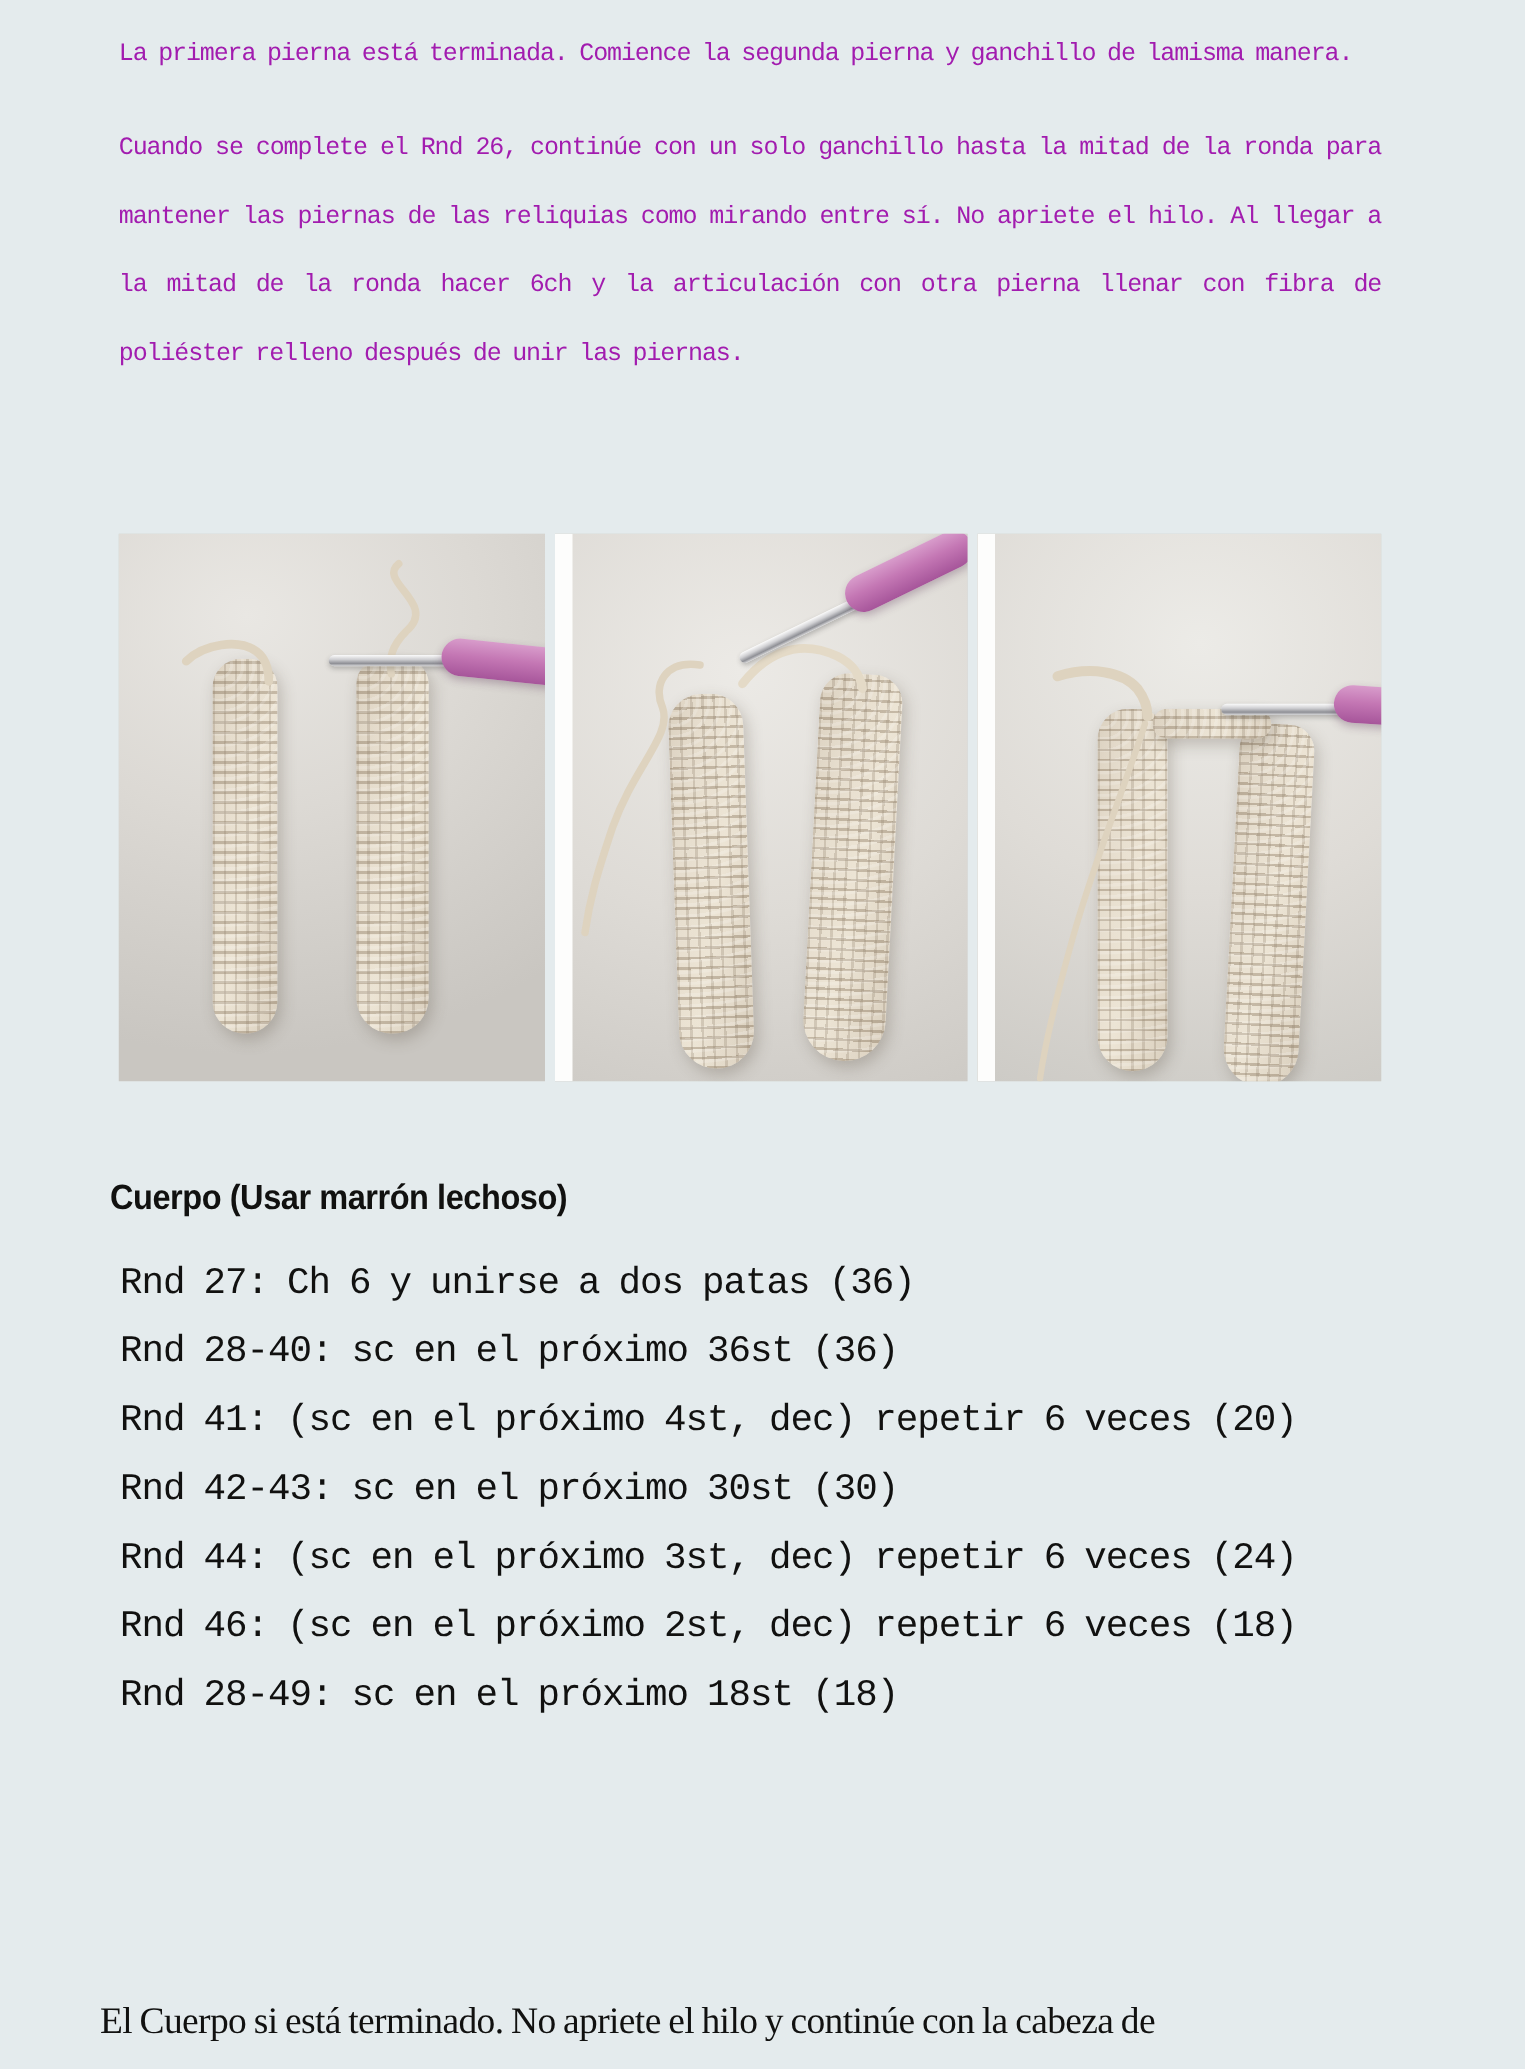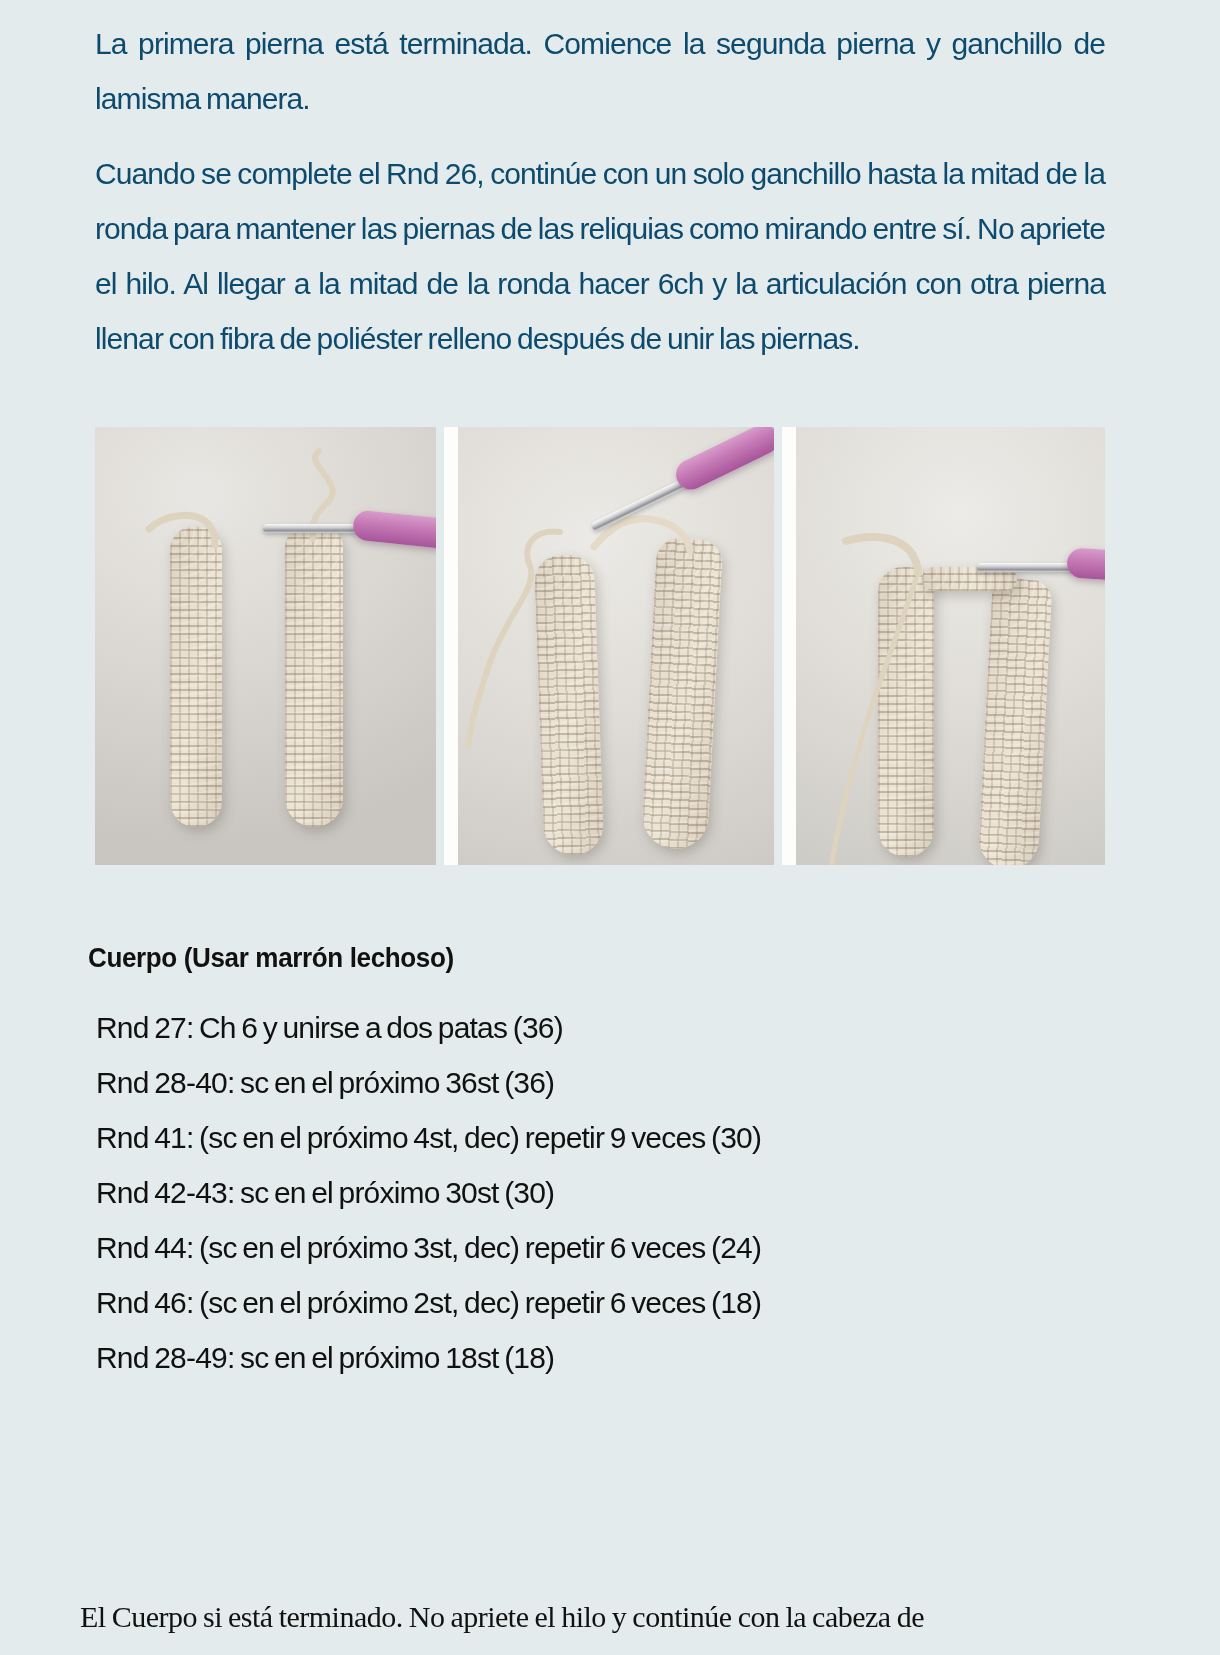--- a/index.html
+++ b/index.html
@@ -34,12 +34,12 @@
 
   p.para {
     margin: 0 0 20px 0;
-    font-family: Liberation Sans, sans-serif;
-    font-size: 30px;
+    font-family: Liberation Mono, monospace;
+    font-size: 20px;
     line-height: 55px;
     text-align: justify;
     text-justify: inter-word;
-    color: #0c4a6e;
+    color: #a21caf;
     letter-spacing: -0.9px;
     word-spacing: -1.8px;
   }

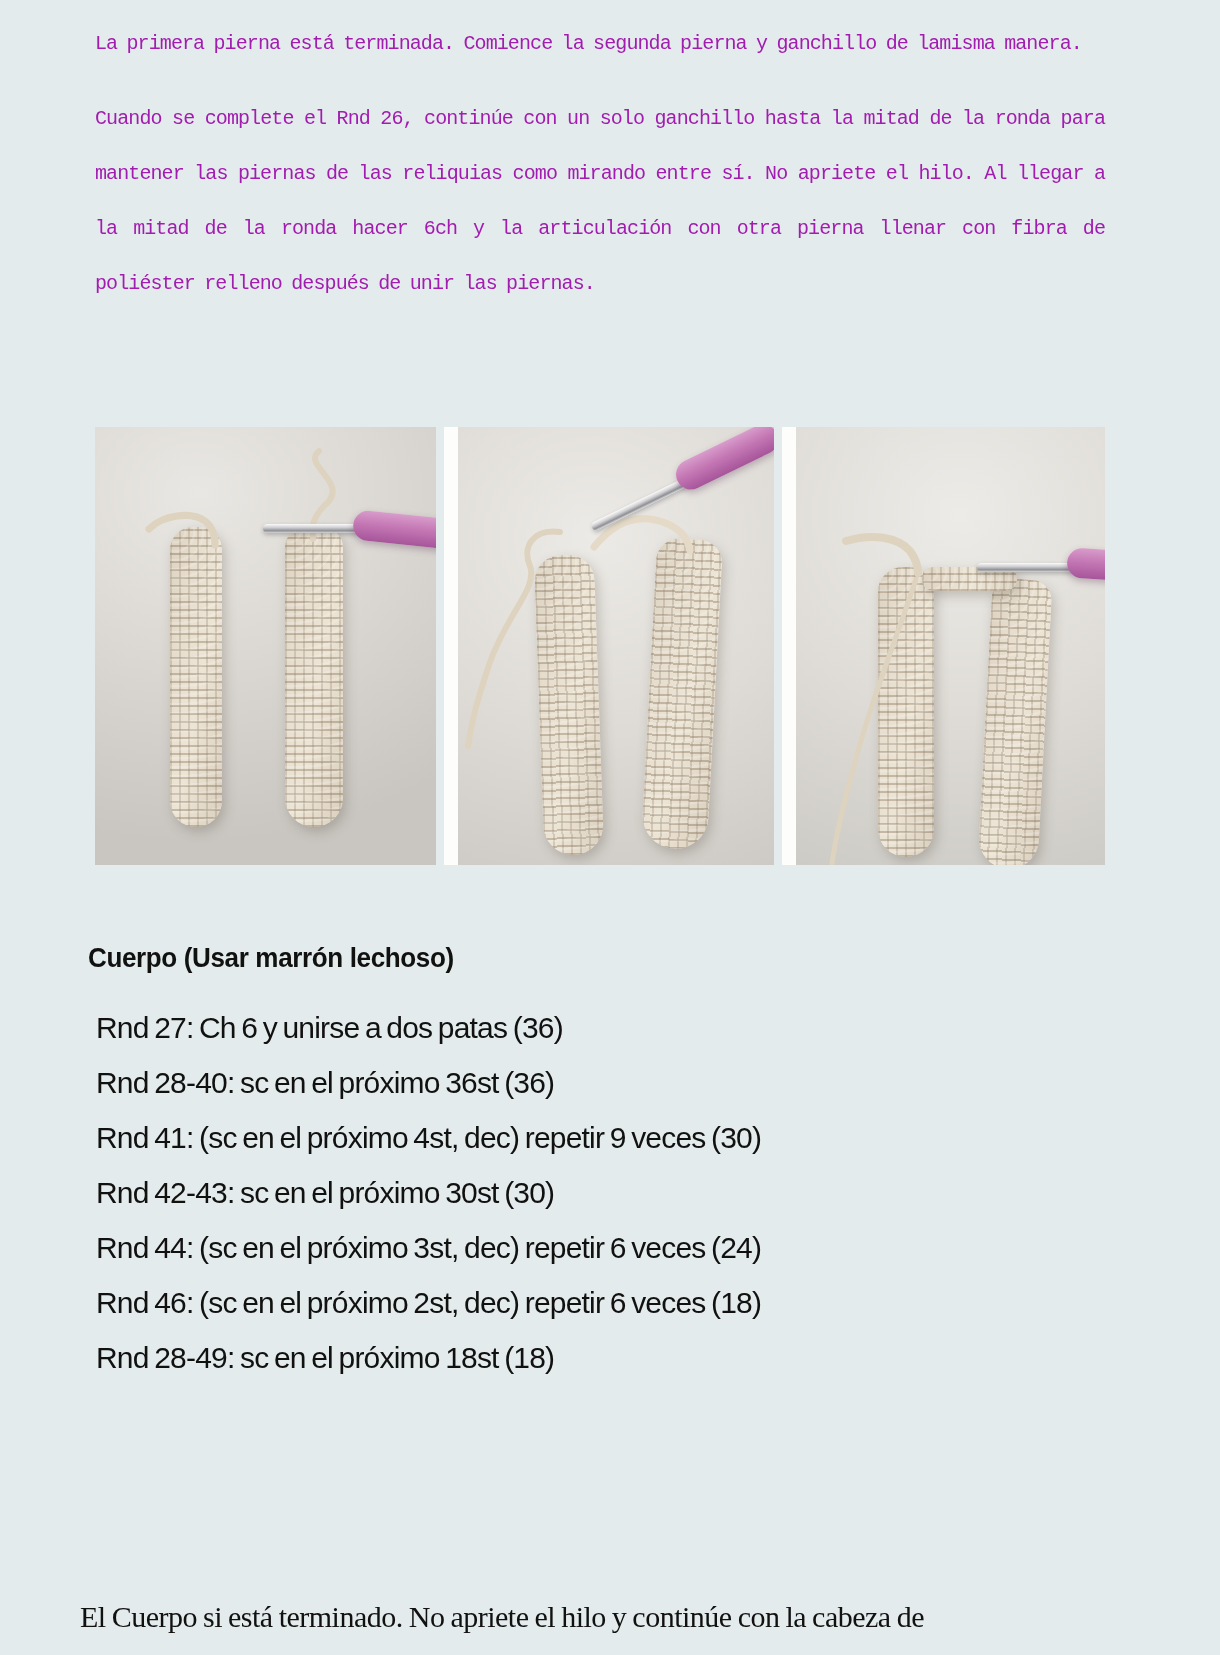--- a/index.html
+++ b/index.html
@@ -165,7 +165,7 @@
     width: 960px;
   }
   .round-line {
-    font-family: Liberation Sans, sans-serif;
+    font-family: Liberation Mono, monospace;
     font-size: 30px;
     line-height: 55px;
     color: #111110;

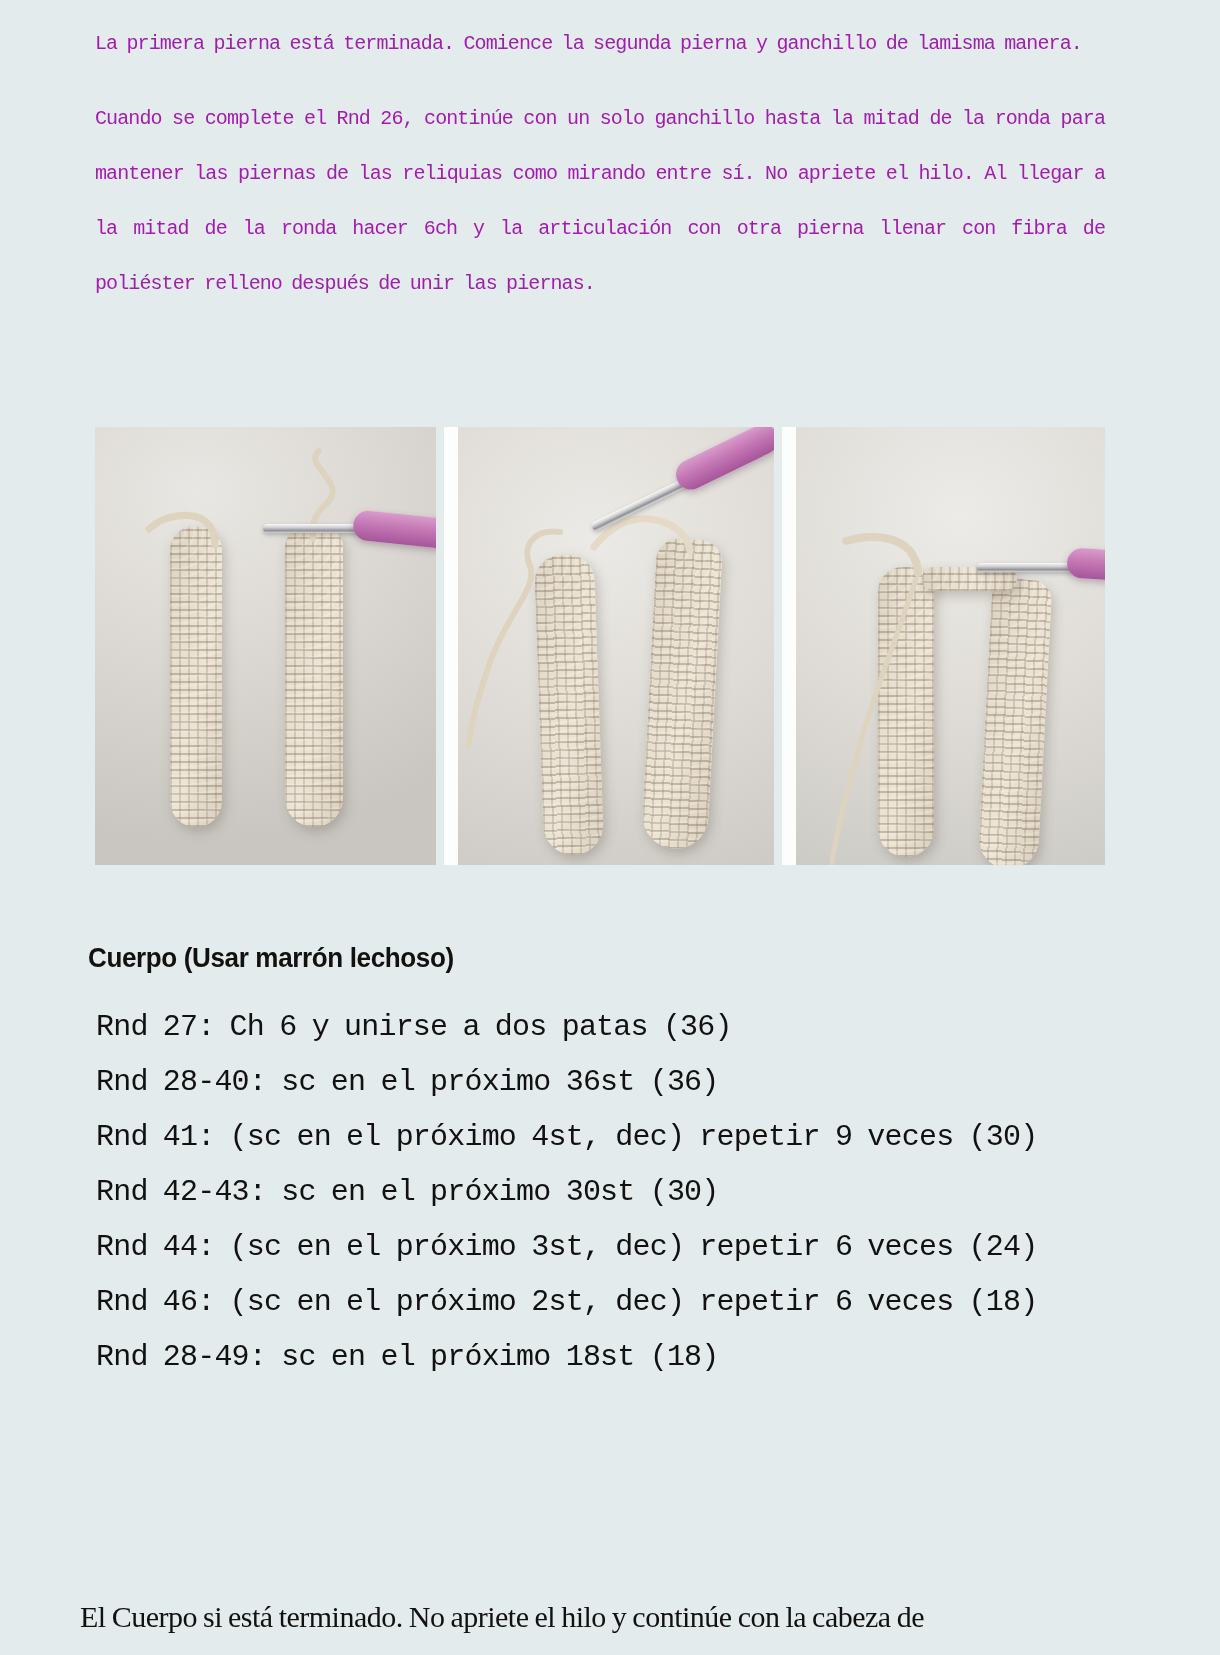--- a/index.html
+++ b/index.html
@@ -263,7 +263,7 @@
   <div class="rounds">
     <div class="round-line">Rnd 27: Ch 6 y unirse a dos patas (36)</div>
     <div class="round-line">Rnd 28-40: sc en el próximo 36st (36)</div>
-    <div class="round-line">Rnd 41: (sc en el próximo 4st, dec) repetir 9 veces (30)</div>
+    <div class="round-line">Rnd 41: (sc en el próximo 4st, dec) repetir 6 veces (20)</div>
     <div class="round-line">Rnd 42-43: sc en el próximo 30st (30)</div>
     <div class="round-line">Rnd 44: (sc en el próximo 3st, dec) repetir 6 veces (24)</div>
     <div class="round-line">Rnd 46: (sc en el próximo 2st, dec) repetir 6 veces (18)</div>

